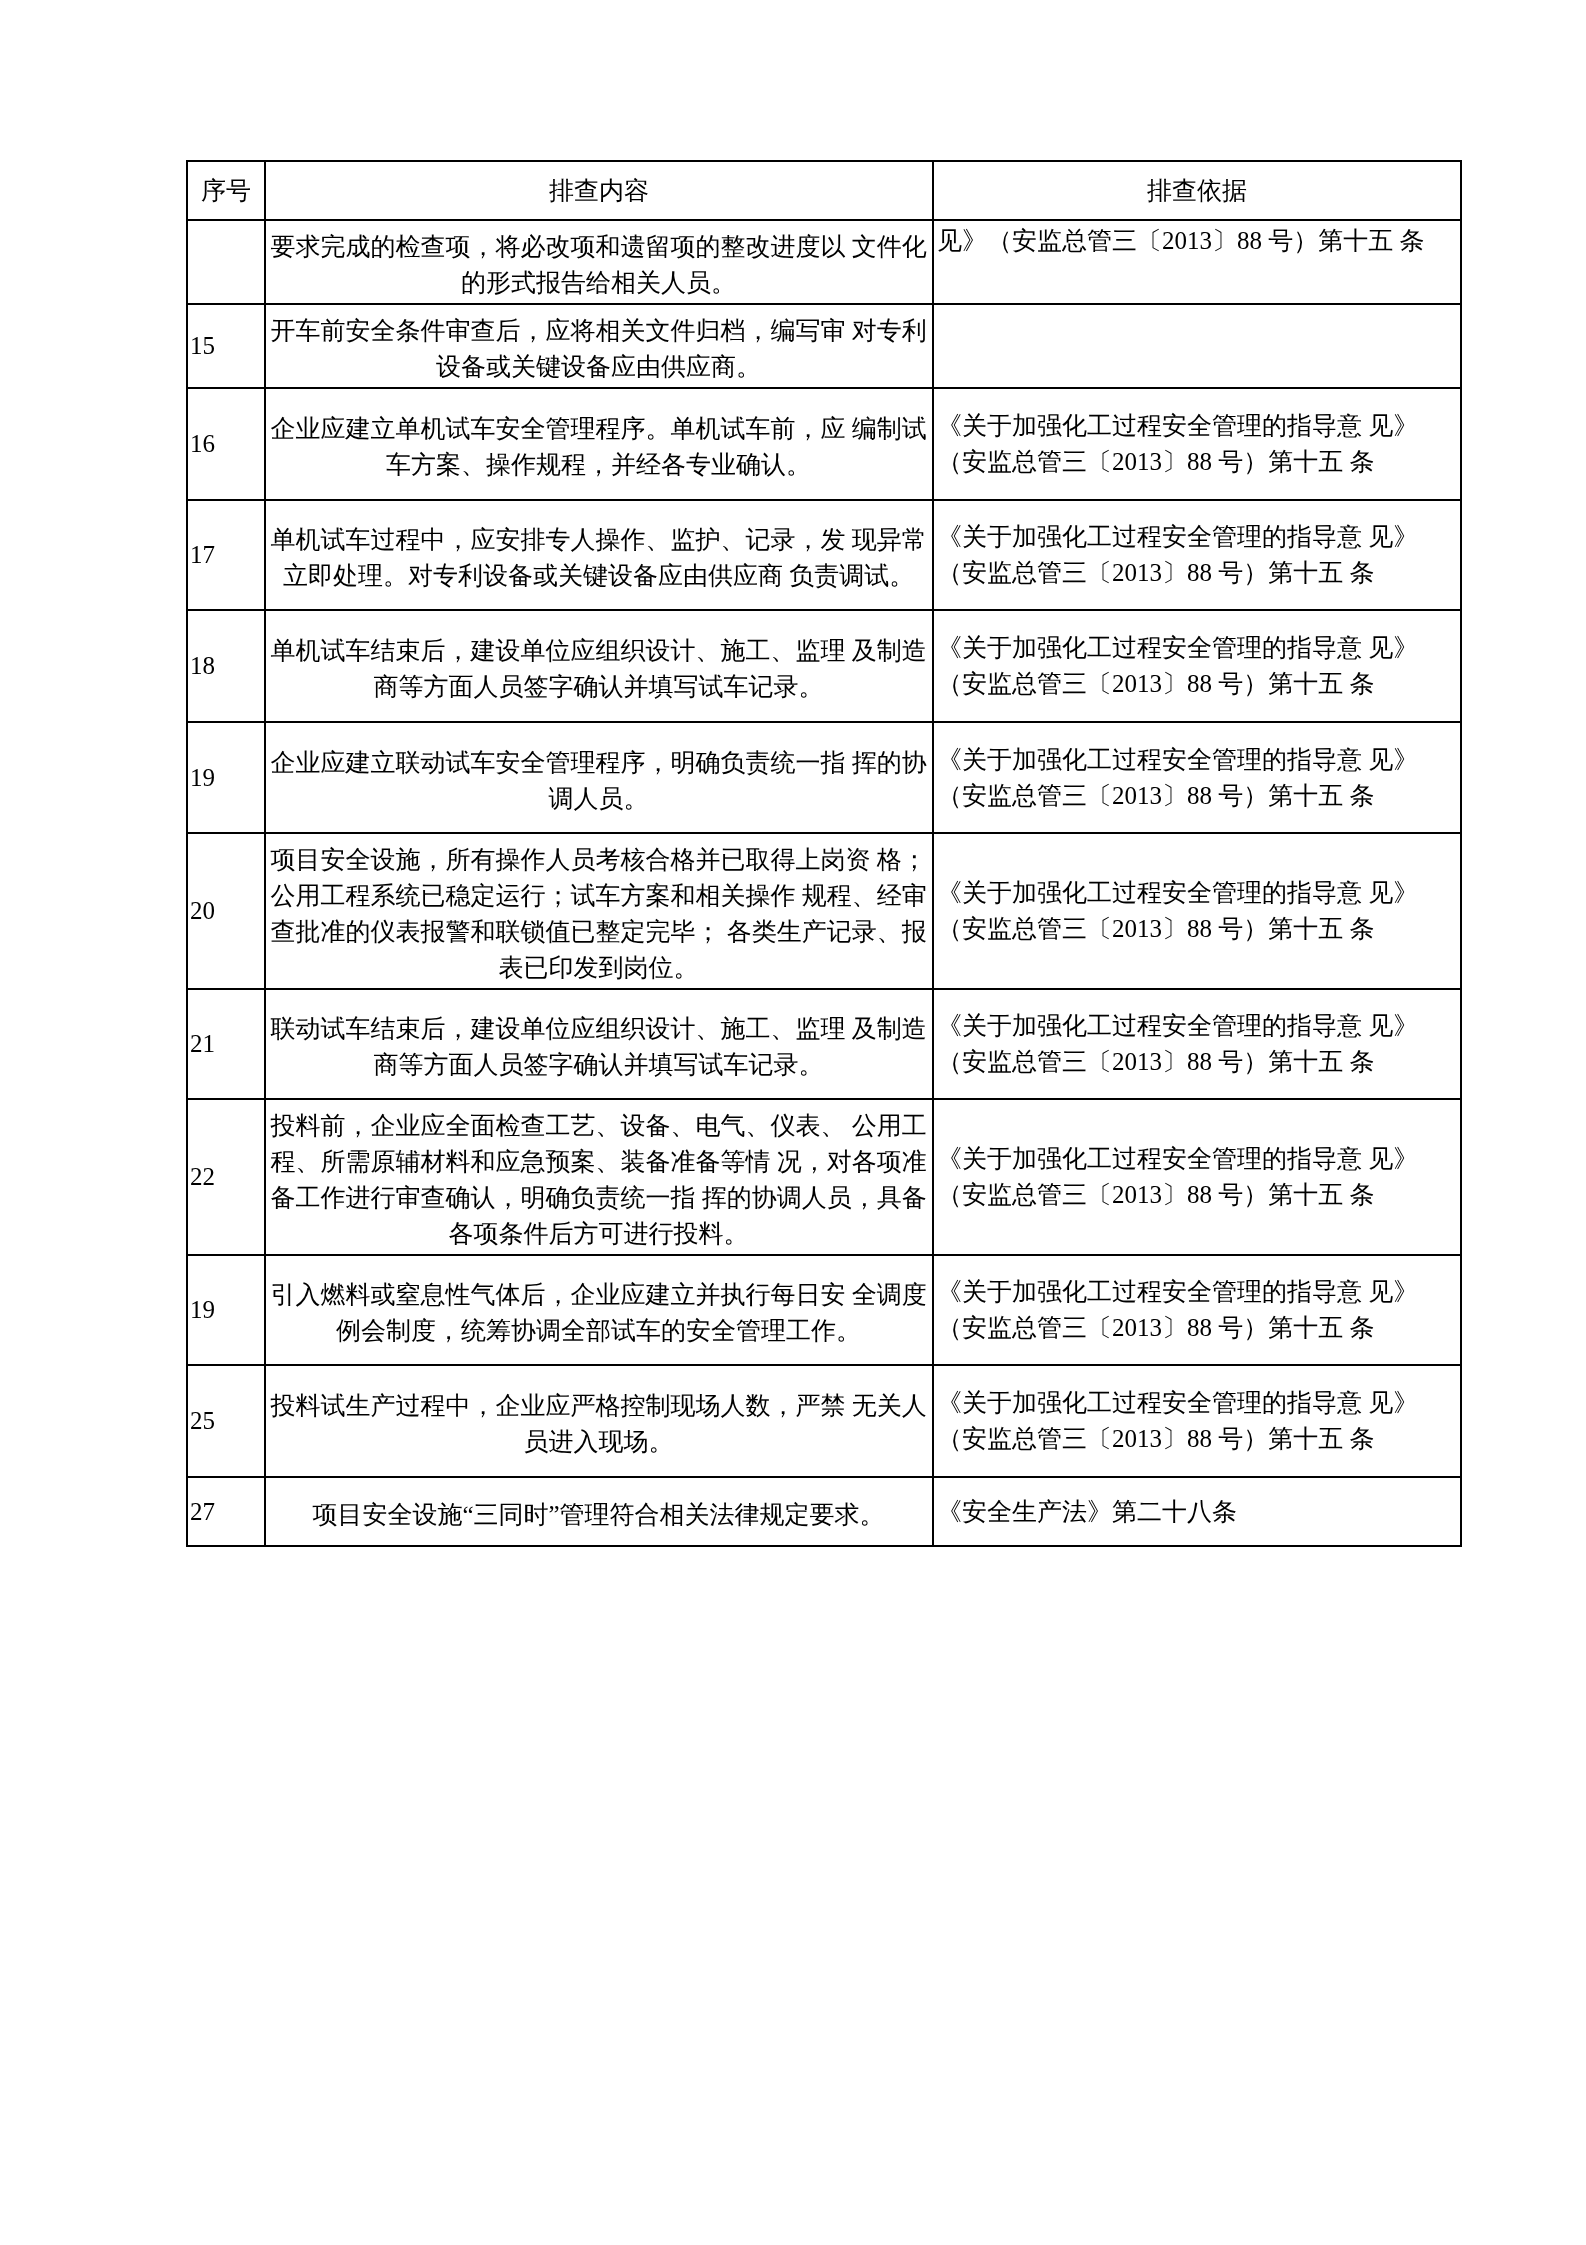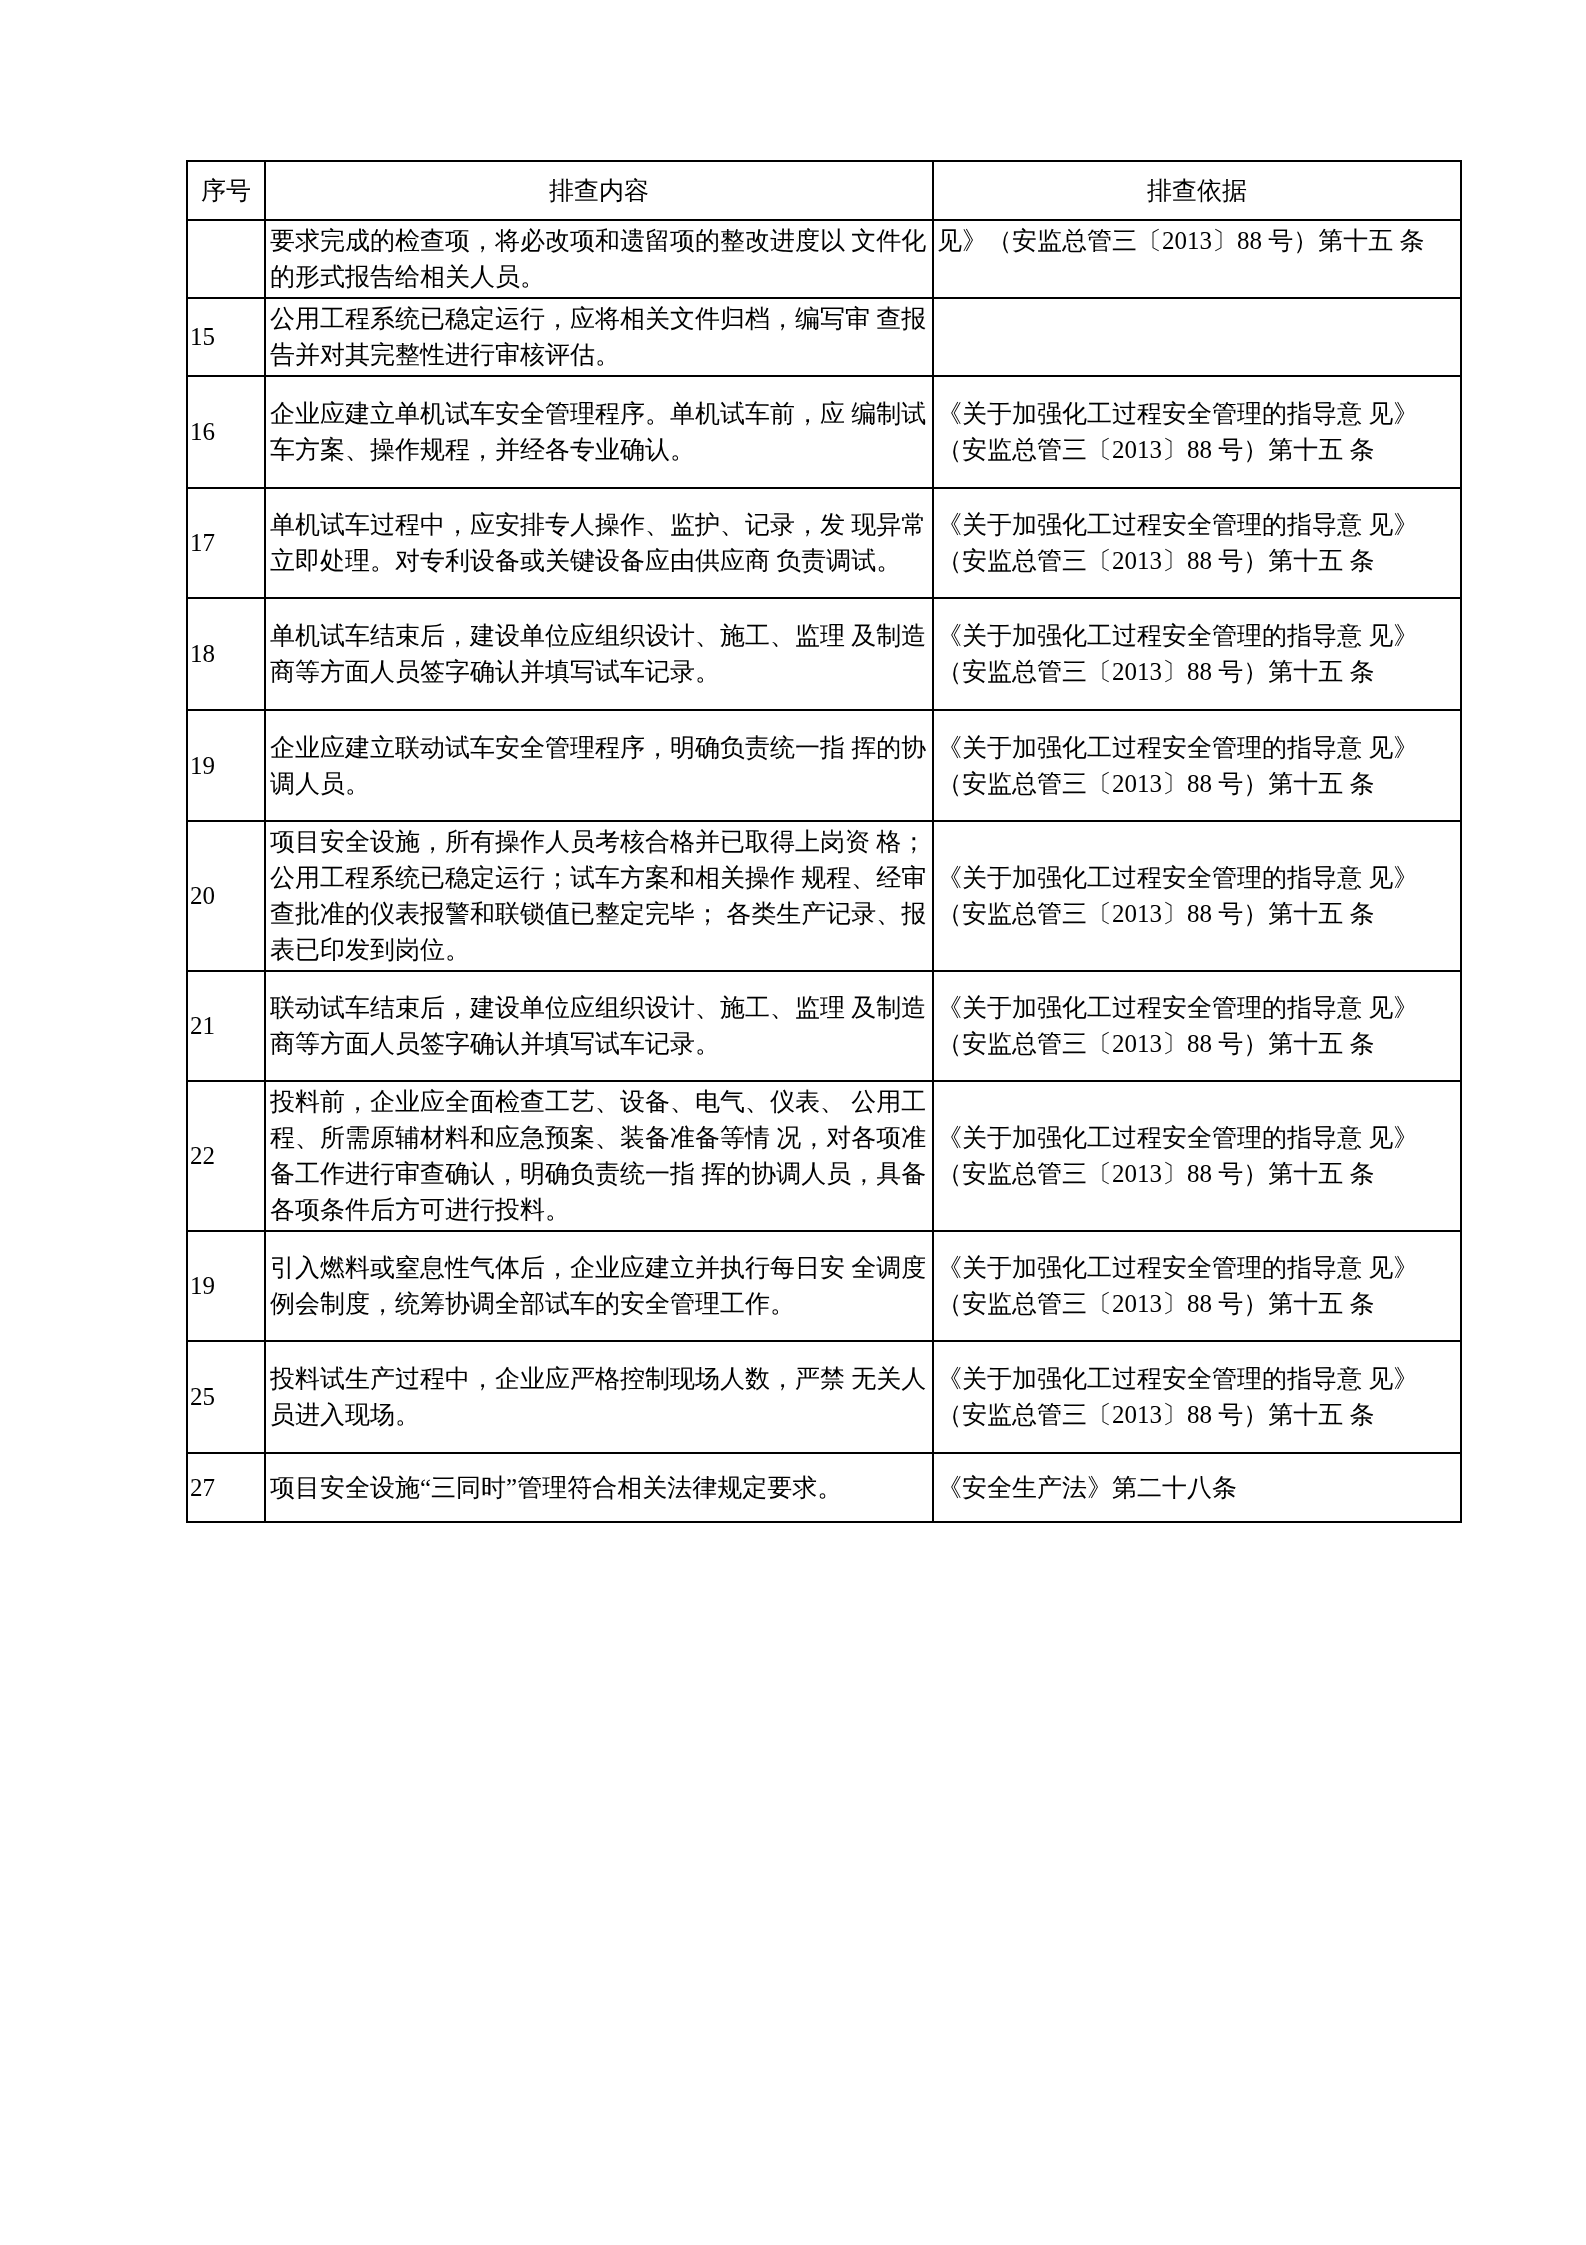--- a/index.html
+++ b/index.html
@@ -47,8 +47,8 @@
     padding: 2px 2px;
   }
   td.c-content {
-    text-align: left;
-    padding: 2px 5px 2px 4px;
+    text-align: center;
+    padding: 8px 5px 2px 4px;
   }
   td.c-basis {
     text-align: left;

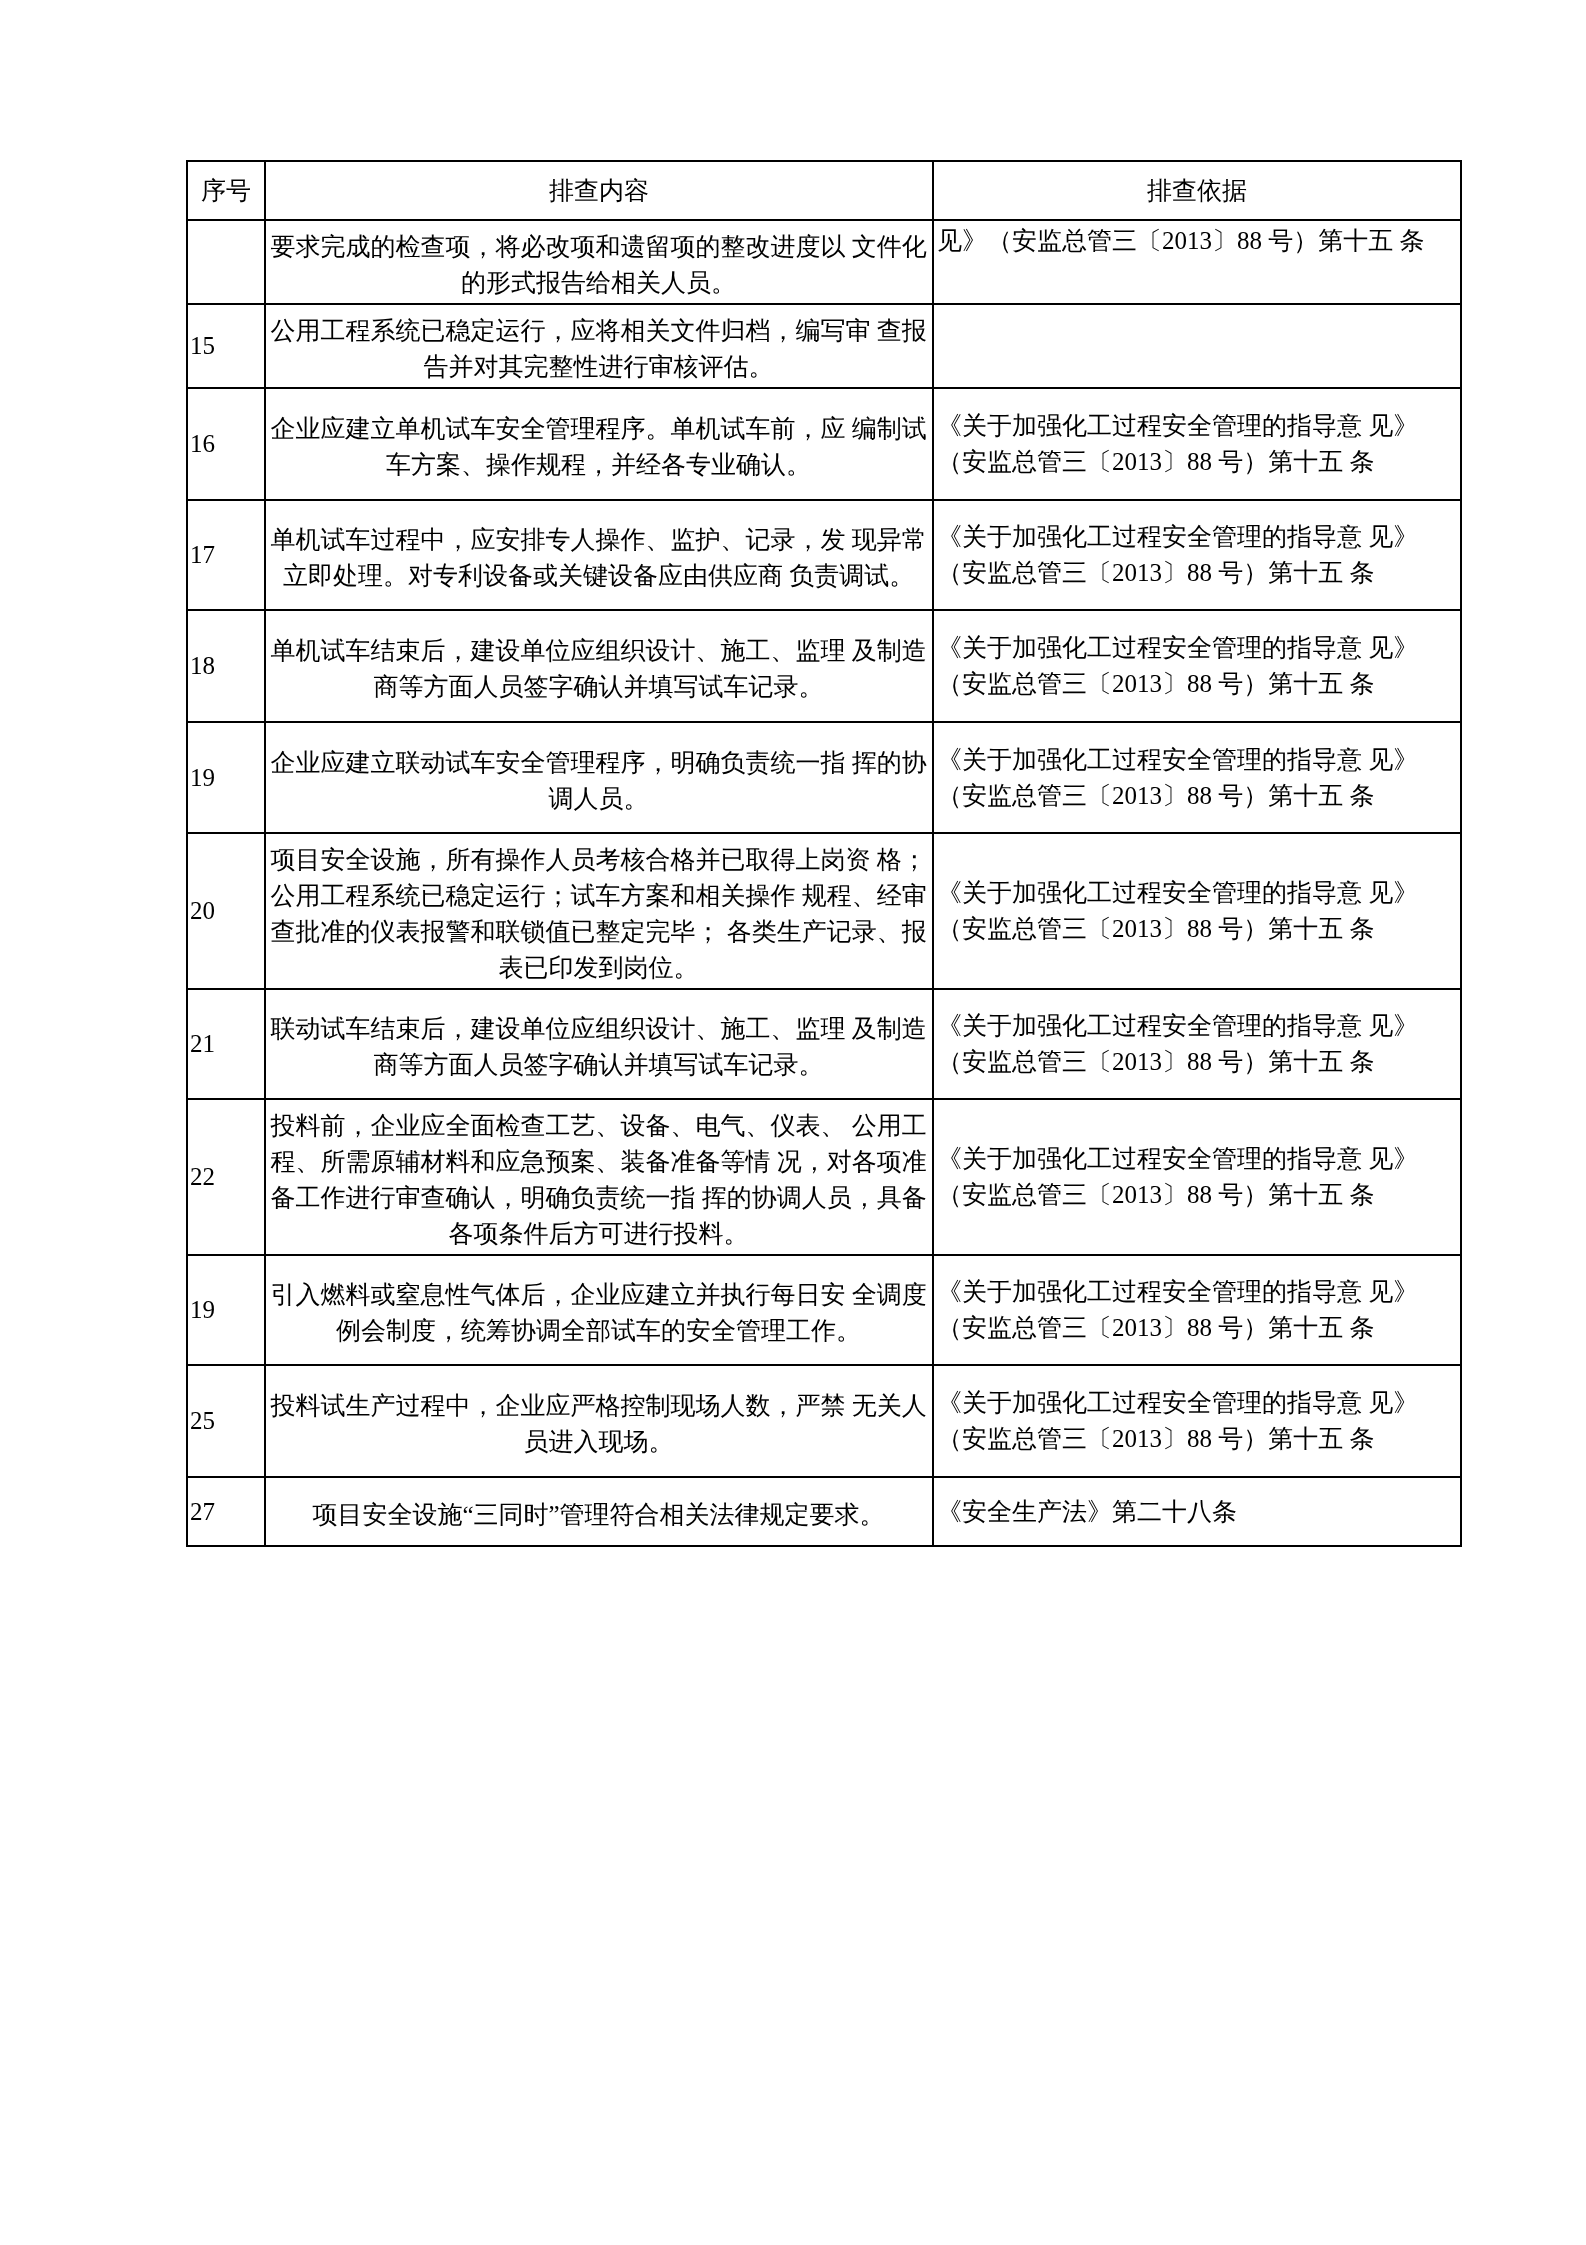--- a/index.html
+++ b/index.html
@@ -83,7 +83,7 @@
       </tr>
       <tr style="height:76px">
         <td class="c-no">15</td>
-        <td class="c-content">公用工程系统已稳定运行，应将相关文件归档，编写审 查报告并对其完整性进行审核评估。</td>
+        <td class="c-content">开车前安全条件审查后，应将相关文件归档，编写审 对专利设备或关键设备应由供应商。</td>
         <td class="c-basis"></td>
       </tr>
       <tr style="height:112px">

